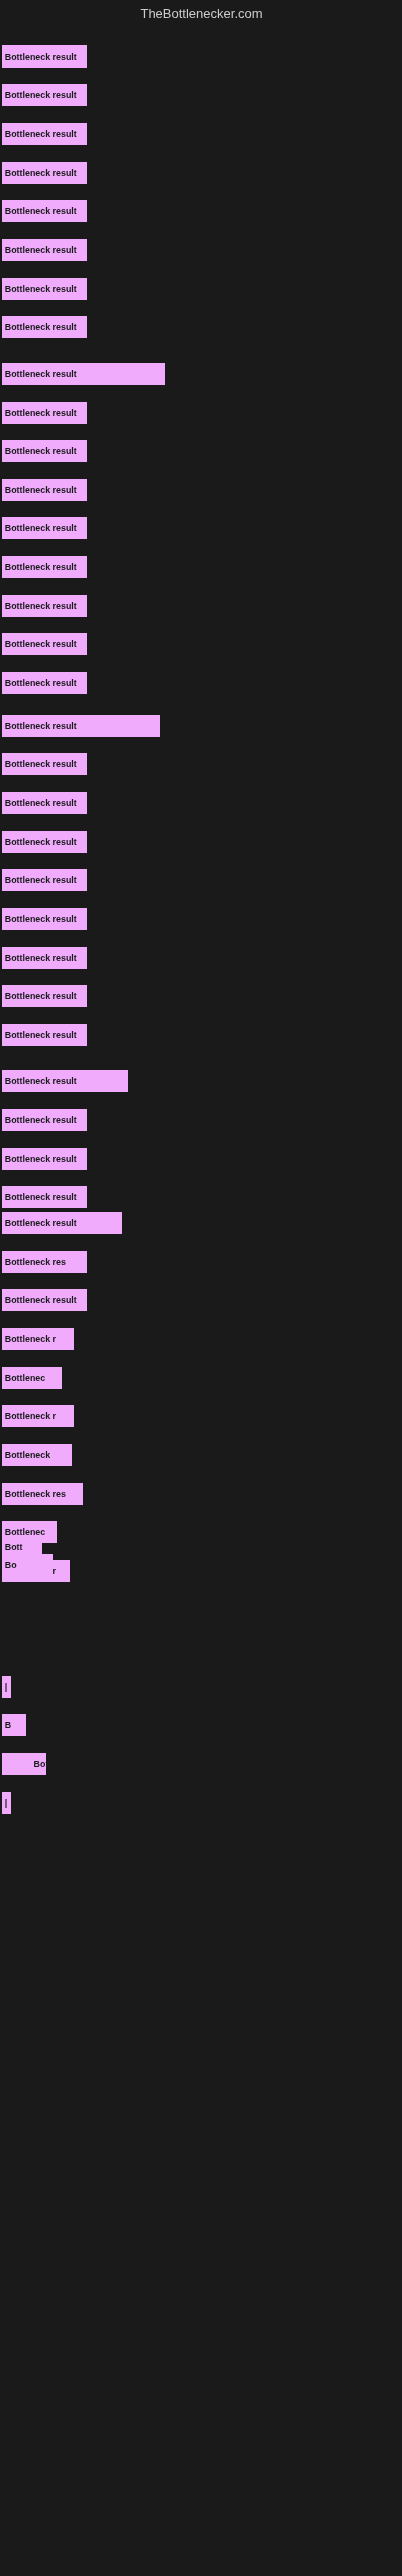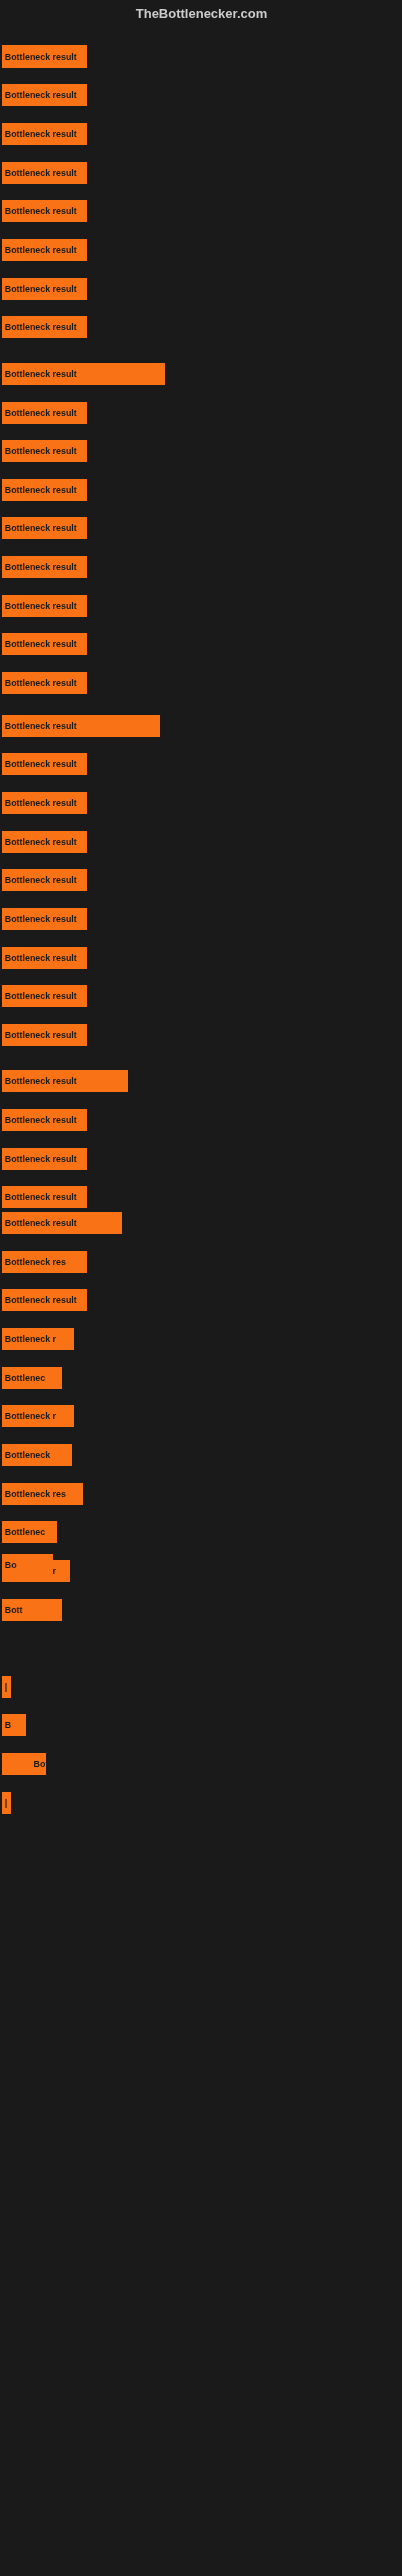--- a/index.html
+++ b/index.html
@@ -21,7 +21,7 @@
       color: #cccccc;
       font-size: 13px;
       padding: 6.4px 0;
-      font-weight: bold;
+      font-weight: normal;
     }
 
     .chart-area {

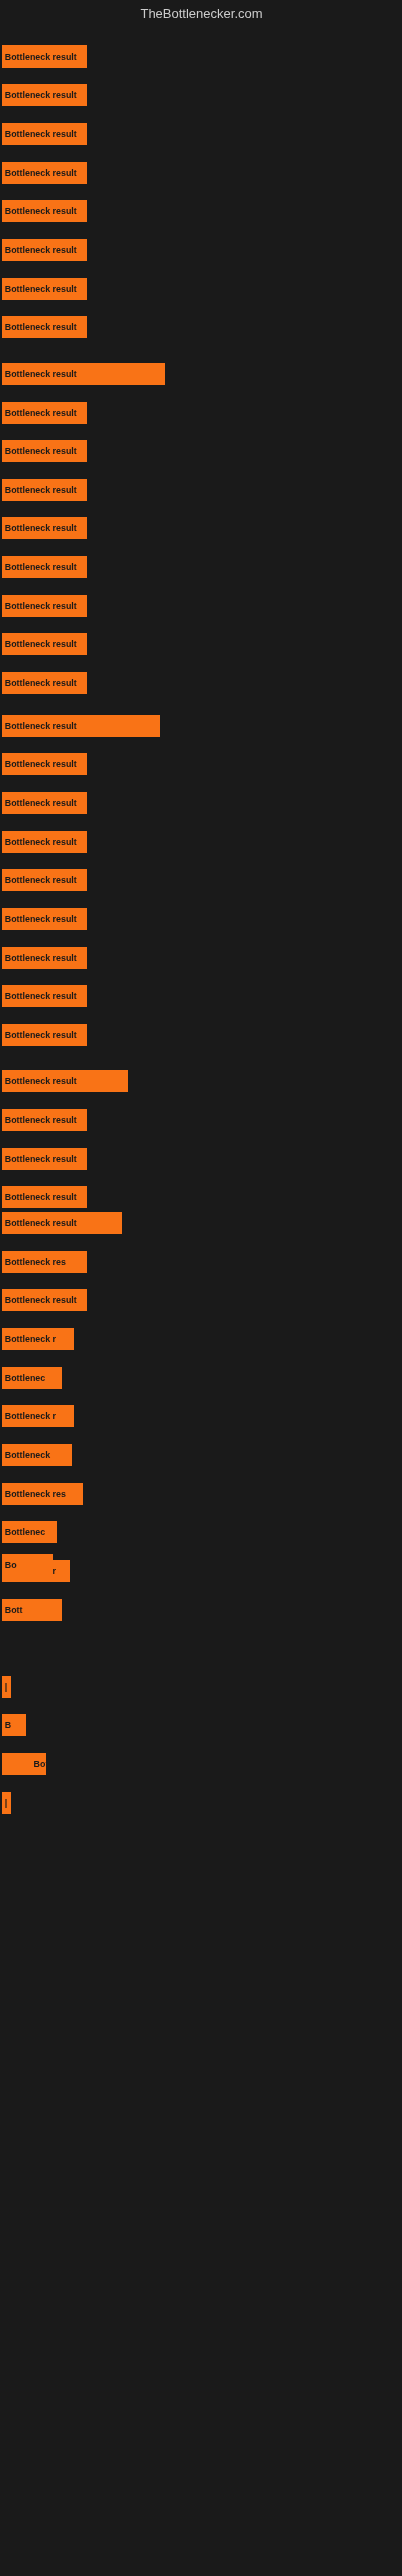--- a/index.html
+++ b/index.html
@@ -35,7 +35,7 @@
       position: absolute;
       left: 1.6px;
       height: 22.5px;
-      background-color: #f97316;
+      background-color: #f0abfc;
       display: flex;
       align-items: center;
       padding-left: 3.2px;

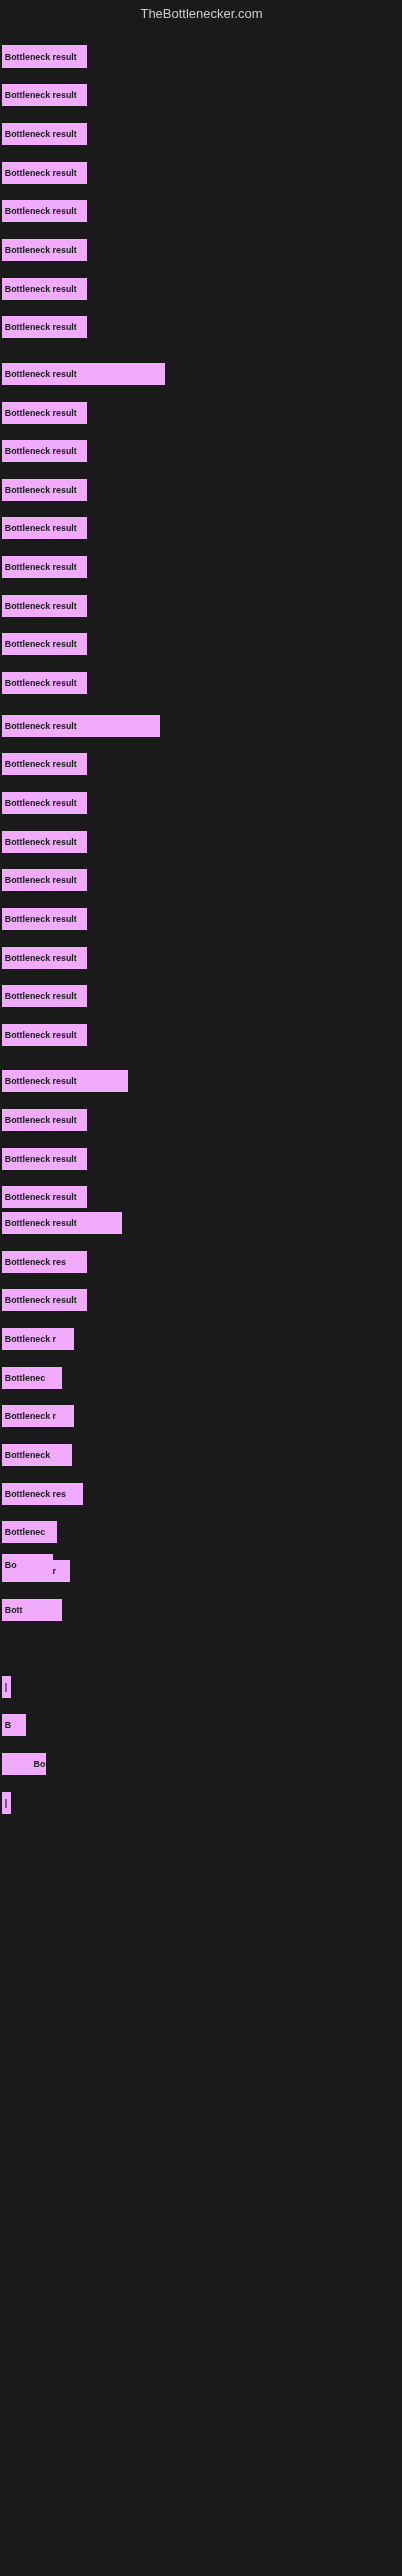--- a/index.html
+++ b/index.html
@@ -177,7 +177,7 @@
     <div class="bar-item" style="top: 1532px; width: 68px;">
       <span class="bar-label">Bottleneck r</span>
     </div>
-    <div class="bar-item" style="top: 1571px; width: 60px;">
+    <div class="bar-item" style="top: 1508px; width: 40px;">
       <span class="bar-label">Bott</span>
     </div>
     <div class="bar-item" style="top: 1526px; width: 51px;">

